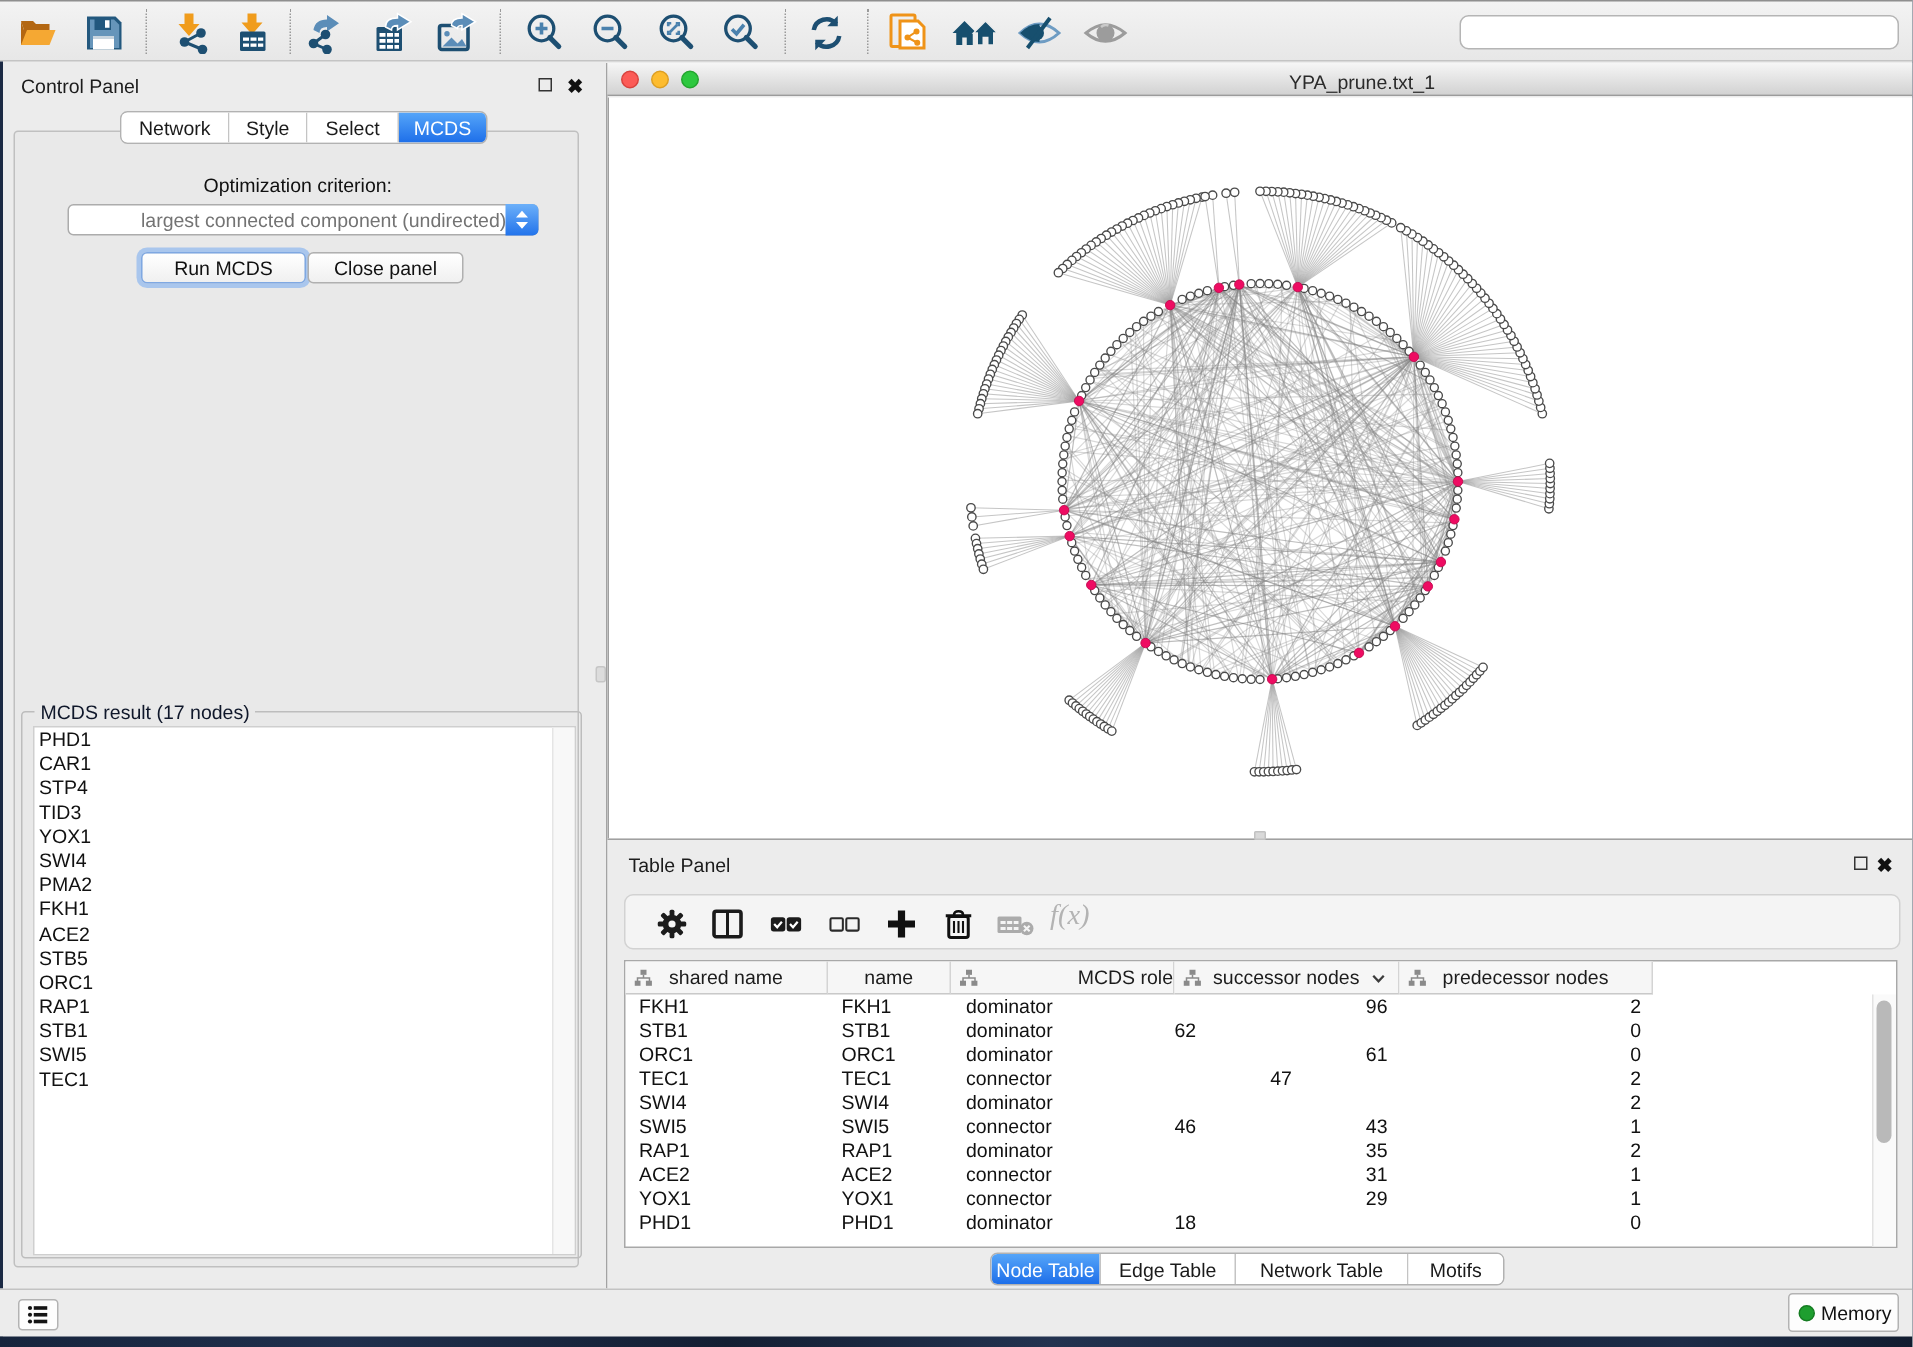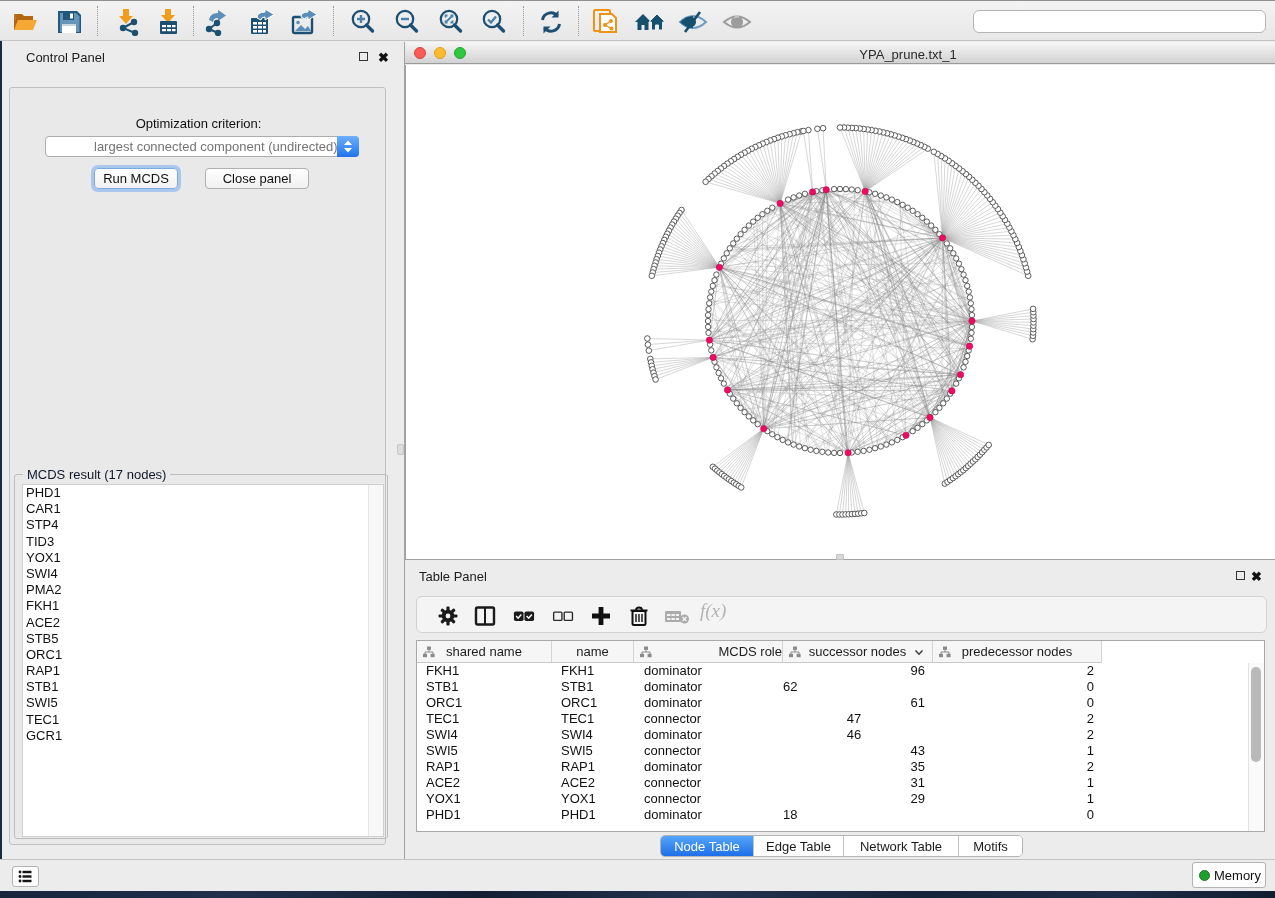--- a/index.html
+++ b/index.html
@@ -28,7 +28,7 @@
   
   #control-panel { left:2px; top:42px; width:391px; height:817px; background:#ececec; }
   .panel-title { font-size:13px; color:#1c1c1c; }
-  #cp-title { left:12px; top:8px;margin-left:12px; }
+  #cp-title { left:12px; top:8px; }
   .float-icon { width:9px; height:9px; border:1px solid #333; background:transparent; }
   .close-icon { font-size:13px; color:#111; font-weight:bold; line-height:11px; }
   #cp-body { left:7px; top:45px; width:377px; height:758px; background:#e9e9e9;

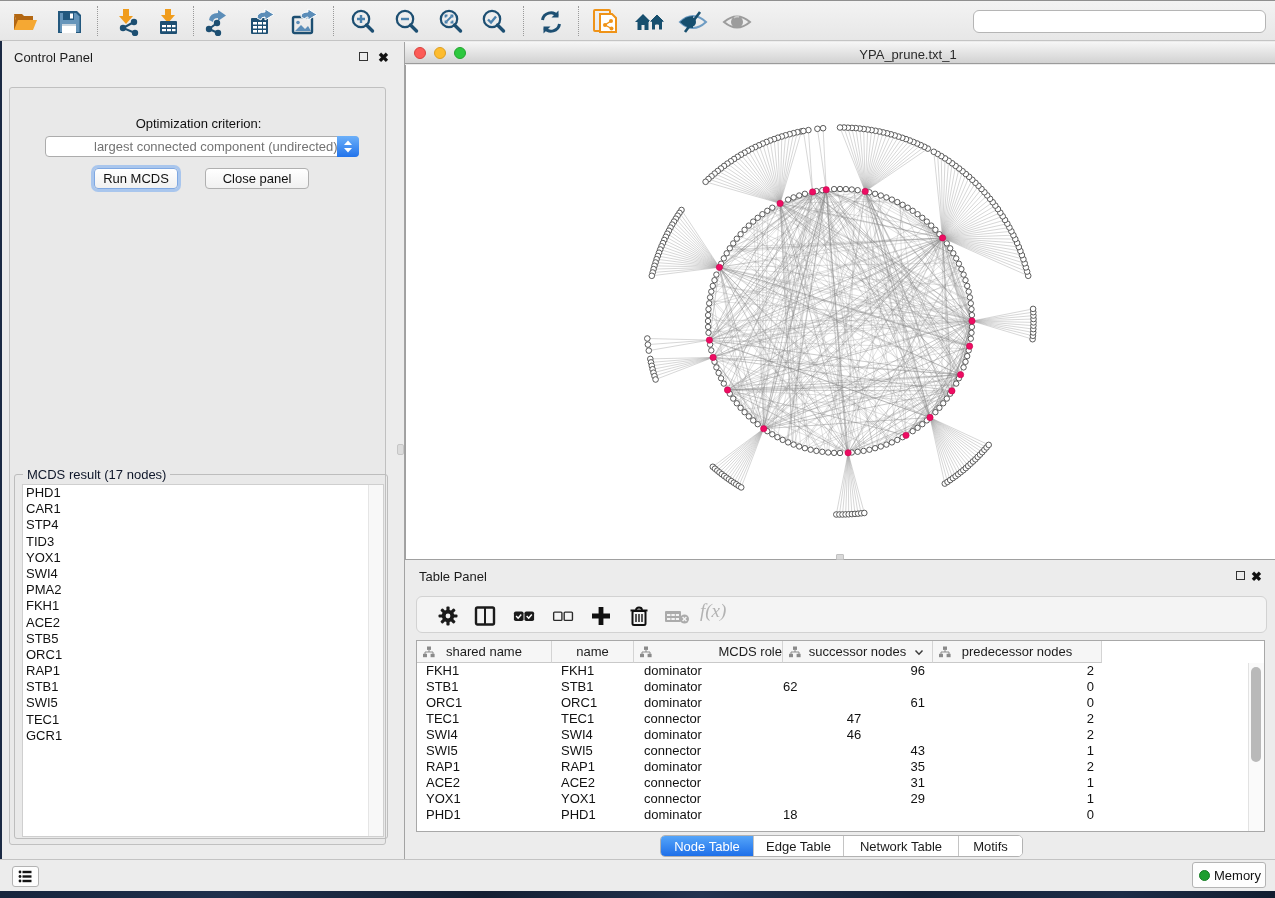--- a/index.html
+++ b/index.html
@@ -291,6 +291,12 @@
           </div>
       </div>
     </div>
+    <div id="cp-tabs" class="seg-tabs">
+        <div class="seg-tab" style="width: 72px;">Network</div>
+        <div class="seg-tab" style="width: 52px;">Style</div>
+        <div class="seg-tab" style="width: 61px;">Select</div>
+        <div class="seg-tab sel" style="width: 58px;">MCDS</div>
+      </div>
   </div>
 
   <div id="v-split" class="abs"></div>

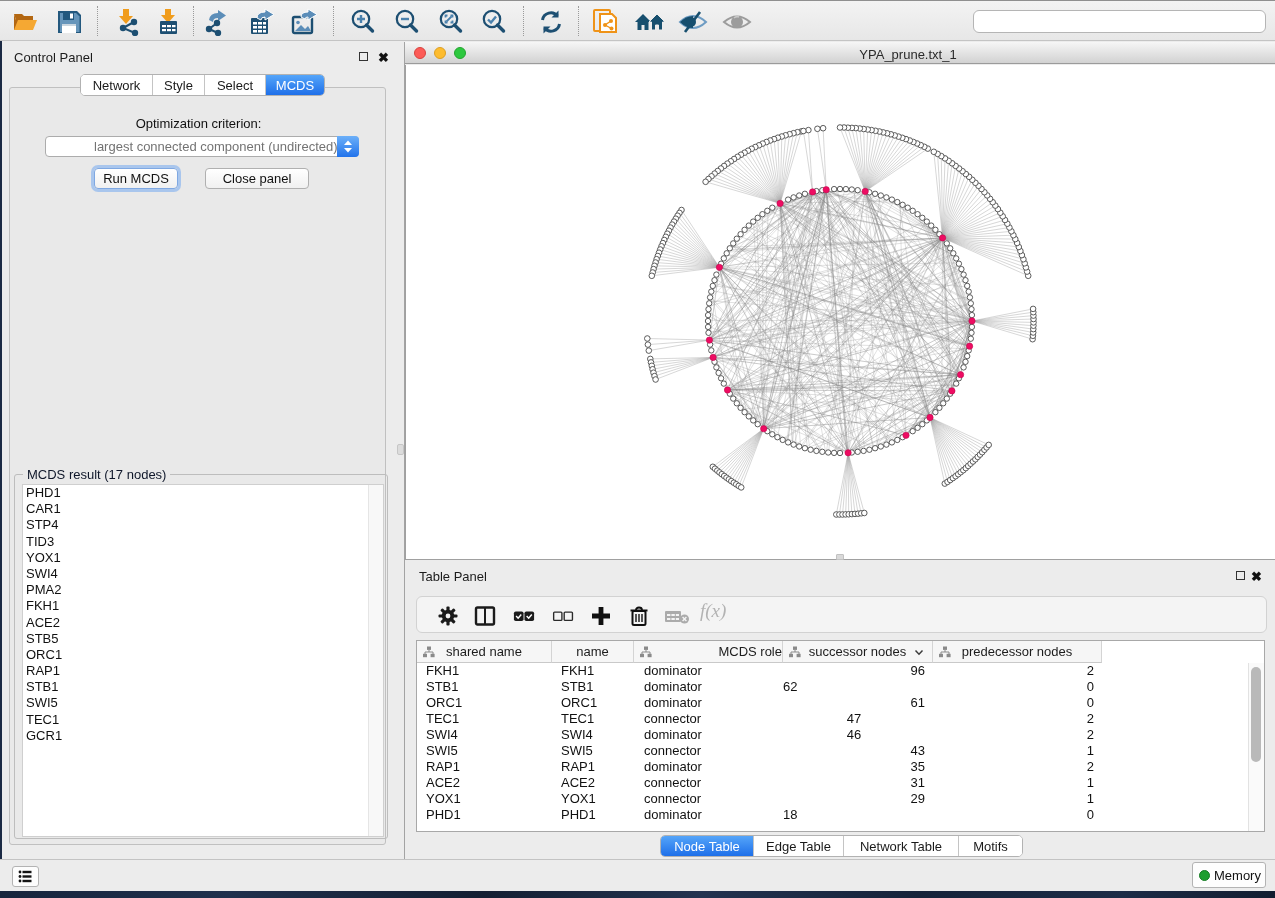--- a/index.html
+++ b/index.html
@@ -52,7 +52,7 @@
     border:1px solid #b0b0b0; border-radius:4px; font-size:13px; color:#111;
     display:flex; align-items:center; justify-content:center;
     font-family:"Liberation Sans",sans-serif; }
-  #run-btn { left:84px; top:80px; width:84px;
+  #run-btn { left:84px; top:80px; width:110px;
     border:1px solid #7fa8e2; box-shadow:0 0 0 3px rgba(116,169,240,.55); }
   #closepanel-btn { left:195px; top:80px; width:104px; }
   #mcds-group { left:4px; top:386px; width:374px; height:365px;

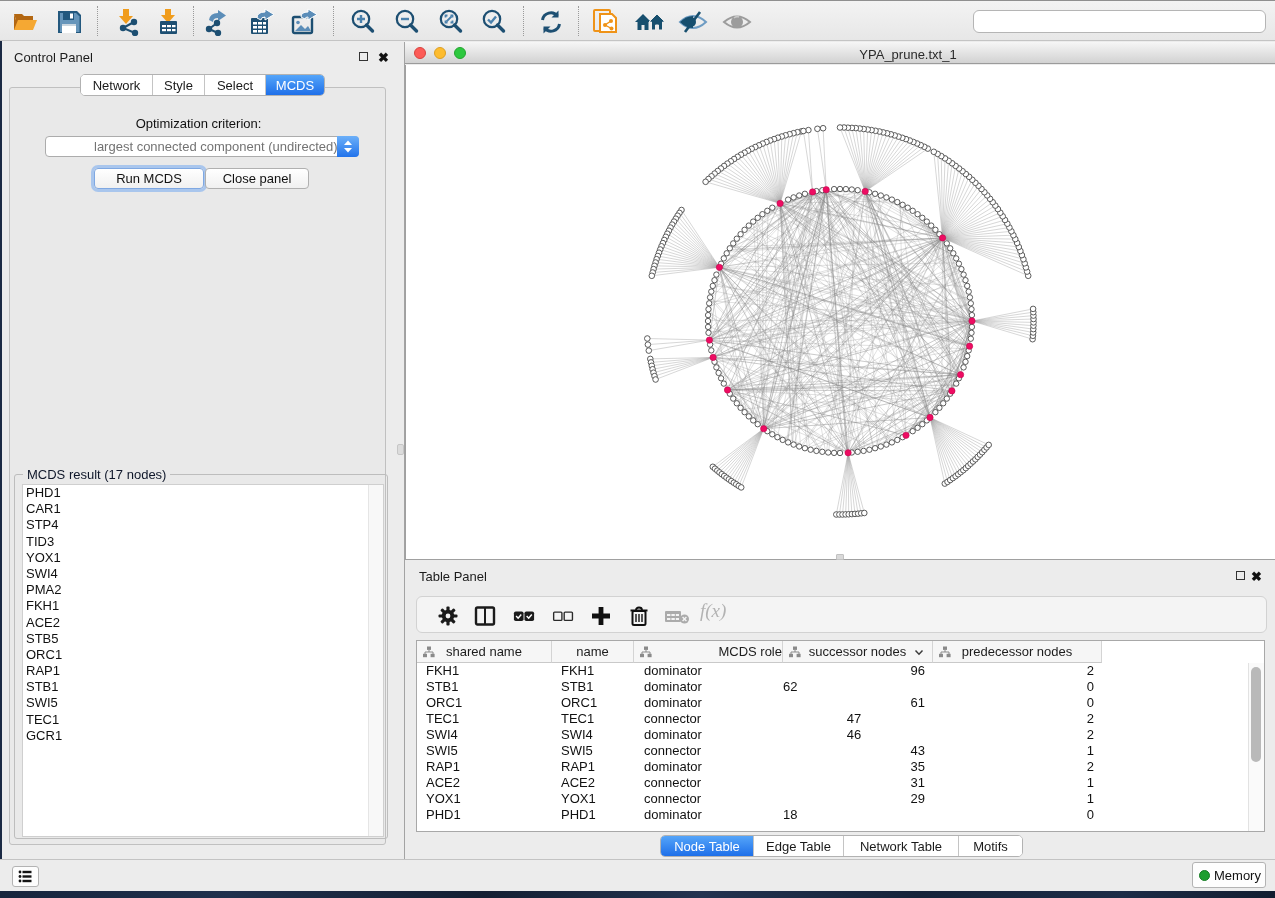--- a/index.html
+++ b/index.html
@@ -287,7 +287,6 @@
             <div class="row">STB1</div>
             <div class="row">SWI5</div>
             <div class="row">TEC1</div>
-            <div class="row">GCR1</div>
           </div>
       </div>
     </div>

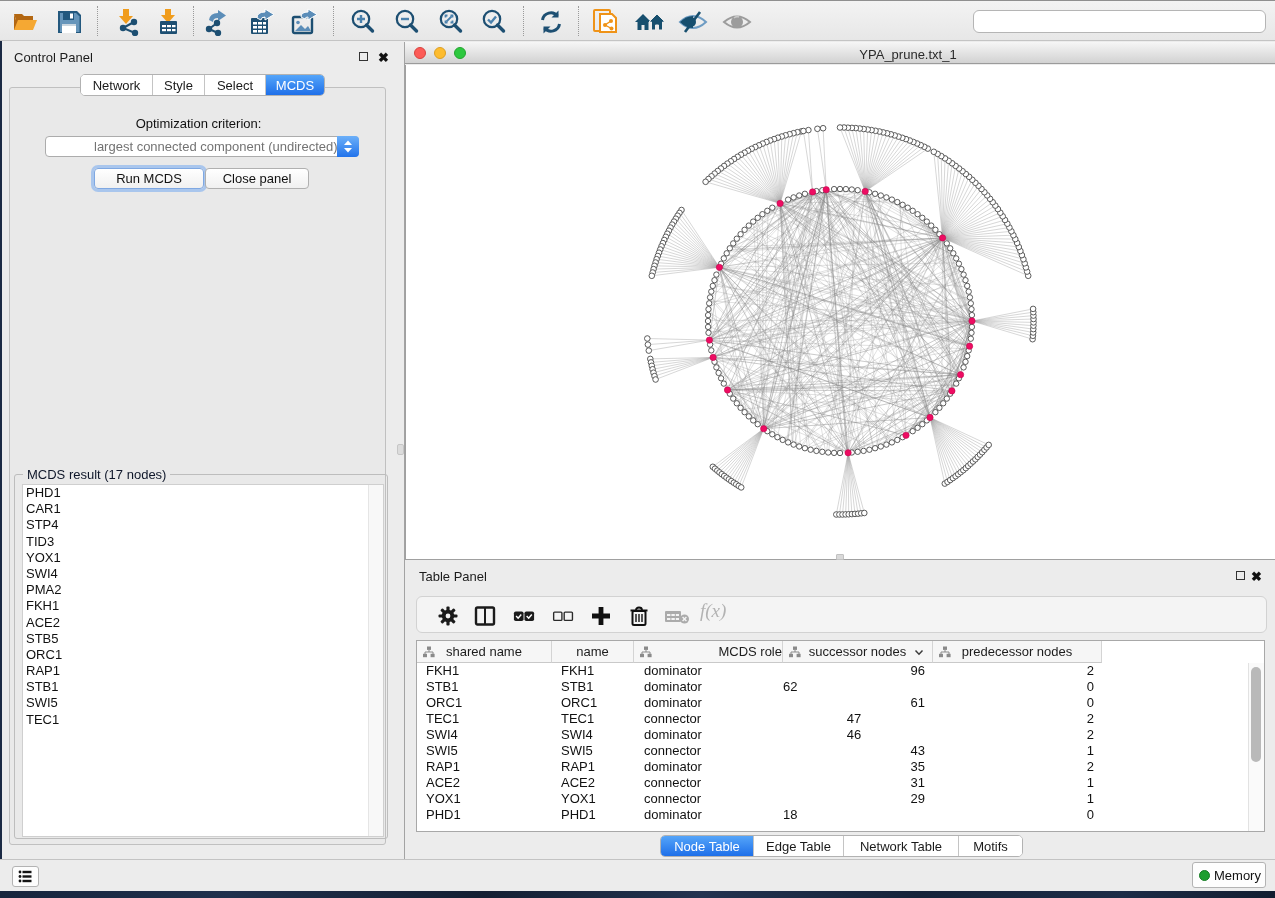--- a/index.html
+++ b/index.html
@@ -1324,7 +1324,7 @@
             <div class="td" style="width: 135px; text-align: left; padding-left: 9px;">SWI4</div>
             <div class="td" style="width: 82px; text-align: left; padding-left: 9px;">SWI4</div>
             <div class="td" style="width: 149px; text-align: left; padding-left: 10px;">dominator</div>
-            <div class="td" style="width: 150px; text-align: center; padding-right: 8px;">46</div>
+            <div class="td" style="width: 150px; text-align: left; padding-right: 8px; margin-top: 16px;">46</div>
             <div class="td" style="width: 169px; text-align: right; padding-right: 8px;">2</div>
           </div>
           <div class="tr">

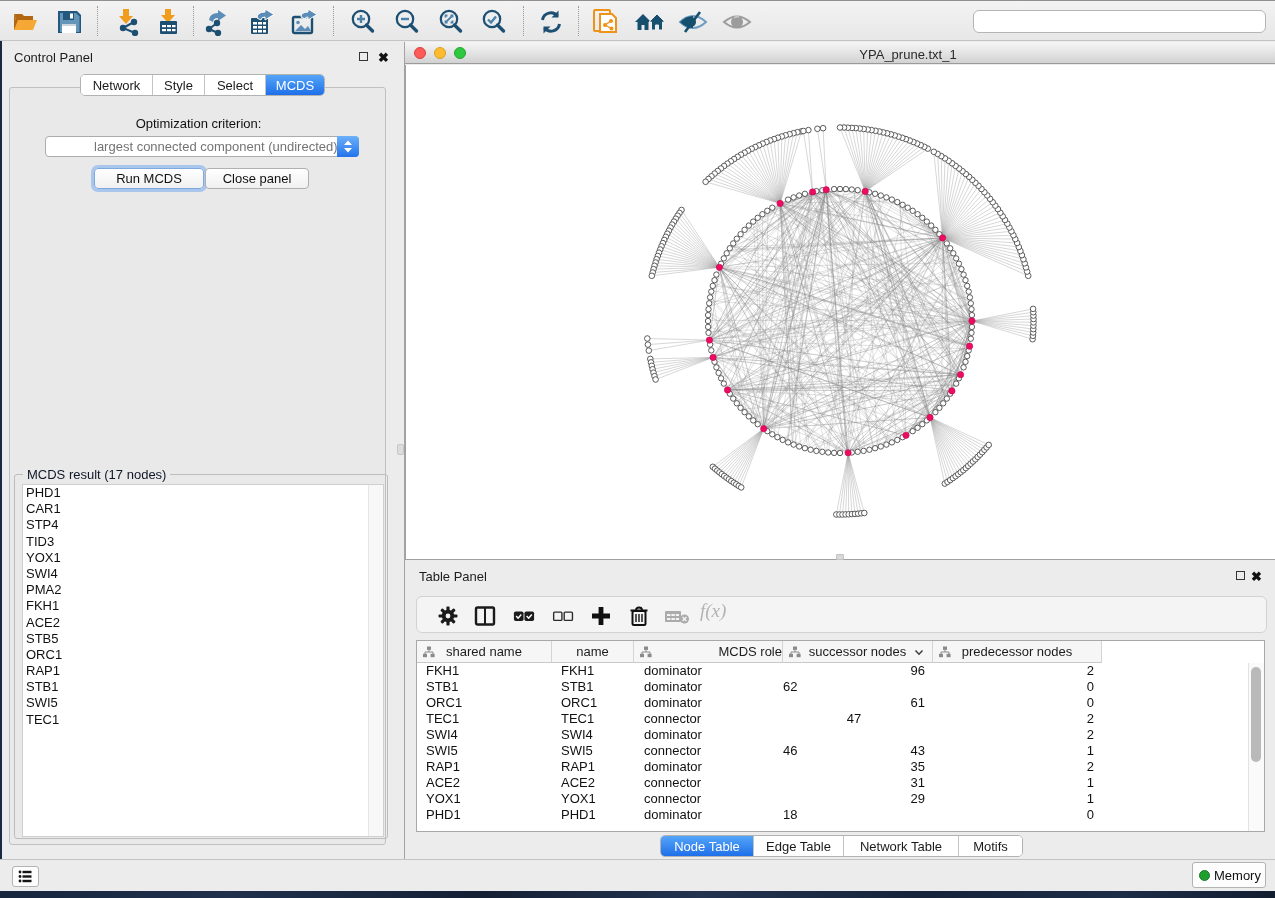--- a/index.html
+++ b/index.html
@@ -1369,7 +1369,7 @@
     </div>
 
     <div id="tp-tabs" class="seg-tabs">
-        <div class="seg-tab sel" style="width: 93px;">Node Table</div>
+        <div class="seg-tab sel" style="width: 73px;">Node Table</div>
         <div class="seg-tab" style="width: 90px;">Edge Table</div>
         <div class="seg-tab" style="width: 115px;">Network Table</div>
         <div class="seg-tab" style="width: 63px;">Motifs</div>

